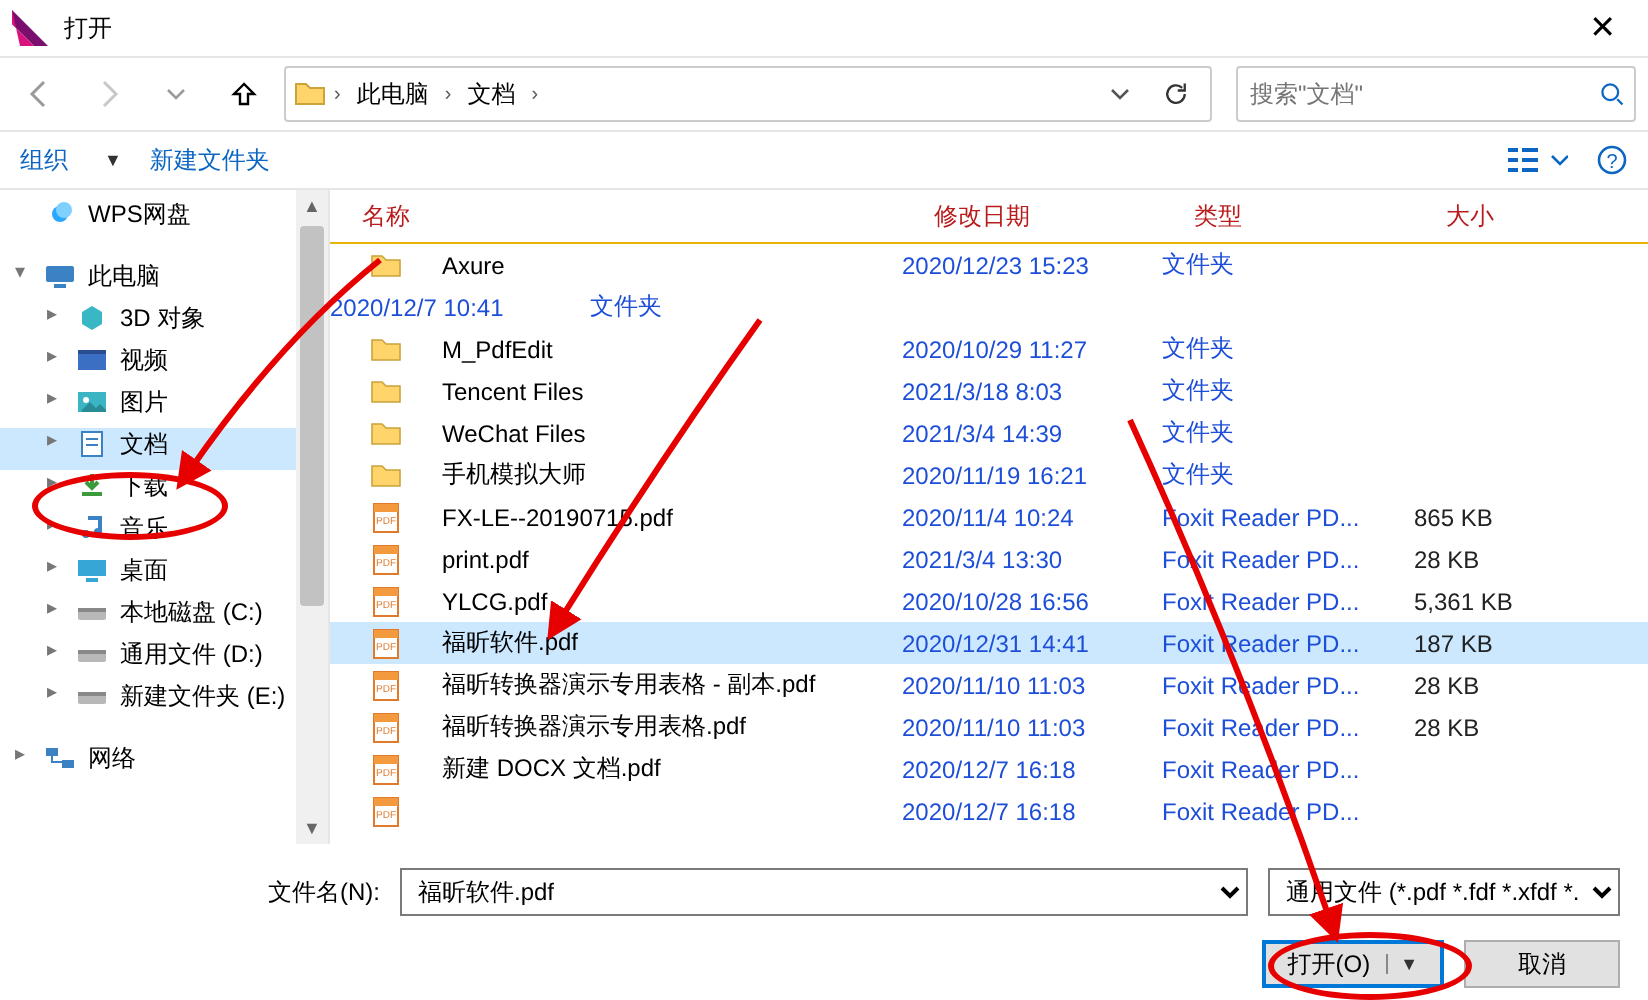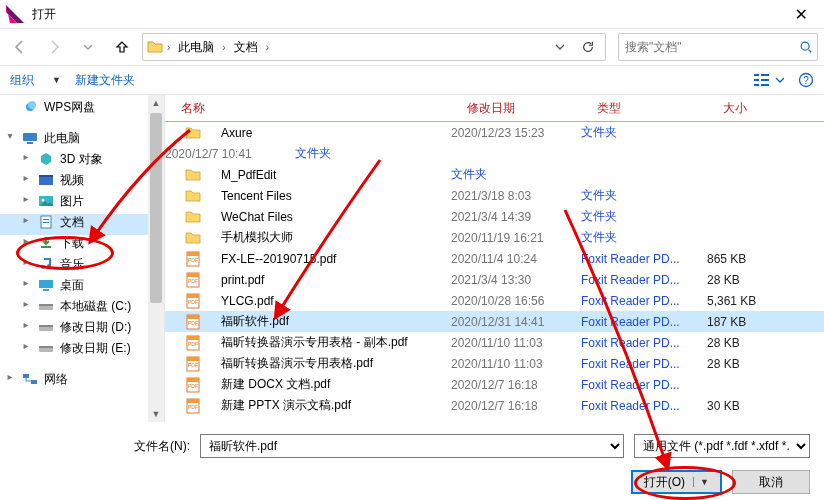--- a/index.html
+++ b/index.html
@@ -47,7 +47,7 @@
 .row.sel{background:#cce8ff}
 .row .cell{display:flex;align-items:center;height:100%;box-sizing:border-box;overflow:hidden;white-space:nowrap}
 .row .c-name{width:286px;gap:20px;padding-left:20px}
-.row .c-date{width:130px;color:#737373}
+.row .c-date{width:130px;color:#1d4ed8}
 .row .c-type{width:126px;color:#1d4ed8}
 .row .c-size{flex:1;color:#222;text-align:right;padding-right:30px}
 .ficon{width:16px;height:16px;display:flex;align-items:center;justify-content:center;flex-shrink:0}

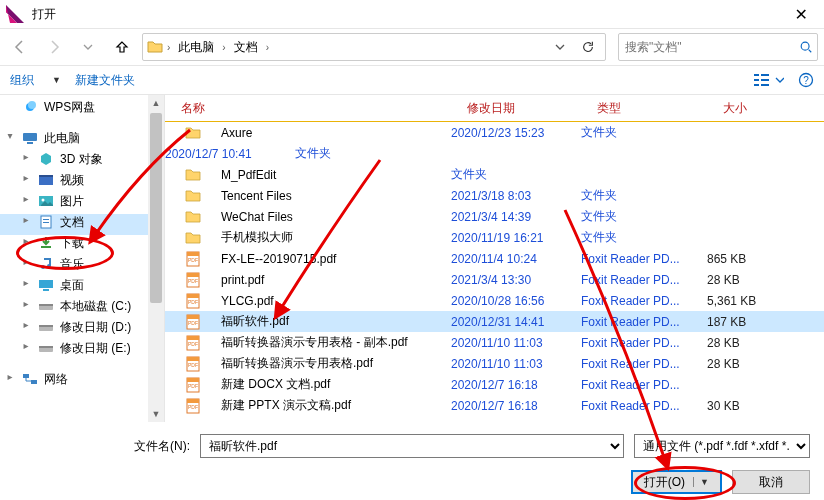--- a/index.html
+++ b/index.html
@@ -349,6 +349,7 @@
             </span>
             <span>M_PdfEdit</span>
           </div>
+          <div class="cell c-date">2020/10/29 11:27</div>
           <div class="cell c-type">文件夹</div>
           <div class="cell c-size"></div>
         </div>

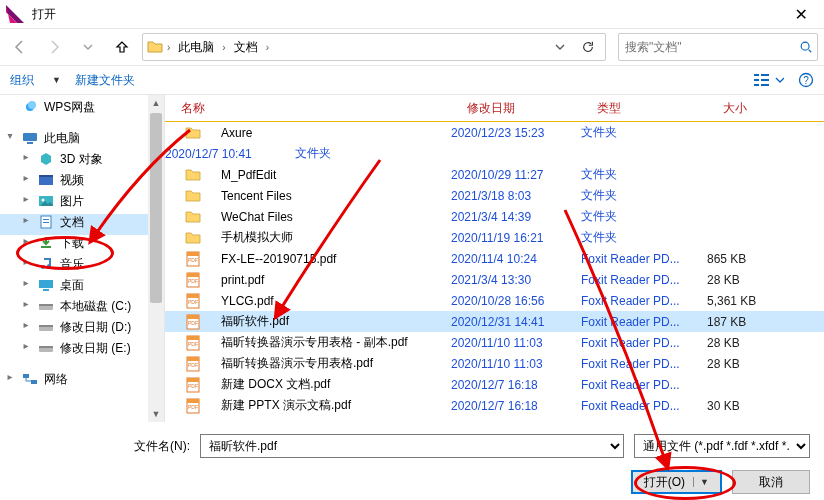--- a/index.html
+++ b/index.html
@@ -278,7 +278,7 @@
               <rect x="1" y="6" width="14" height="2" fill="#888"></rect>
             </svg>
           </span>
-          <span class="lbl">修改日期 (D:)</span>
+          <span class="lbl">通用文件 (D:)</span>
         </div>
         <div class="item lvl2">
           <span class="exp">▸</span>

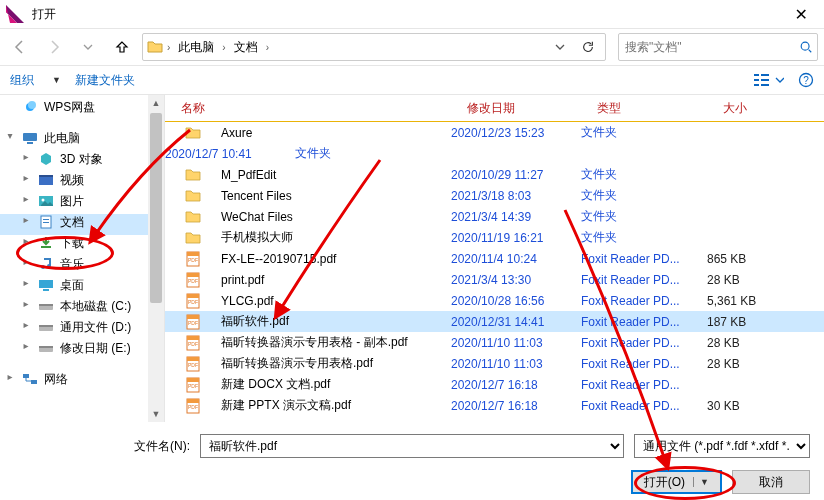--- a/index.html
+++ b/index.html
@@ -288,7 +288,7 @@
               <rect x="1" y="6" width="14" height="2" fill="#888"></rect>
             </svg>
           </span>
-          <span class="lbl">修改日期 (E:)</span>
+          <span class="lbl">新建文件夹 (E:)</span>
         </div>
         <div style="height: 10px;"></div>
         <div class="item lvl1">

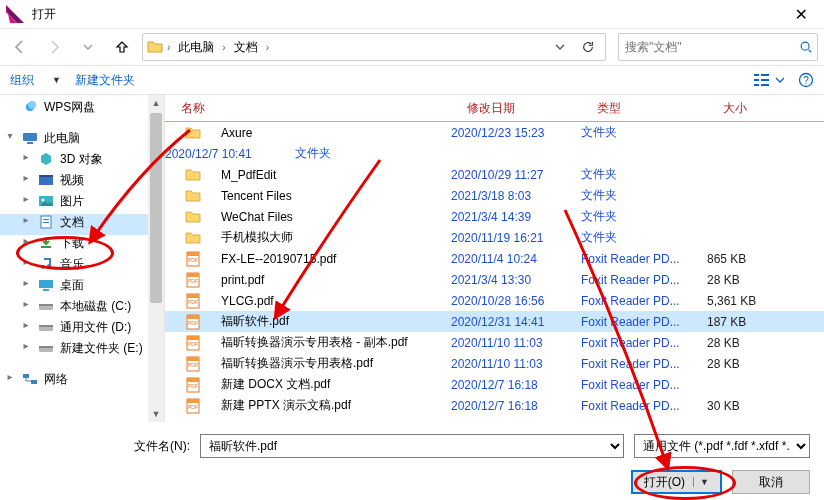--- a/index.html
+++ b/index.html
@@ -505,7 +505,6 @@
                 <text x="8" y="11" text-anchor="middle" font-size="5" fill="#e07b2e">PDF</text>
               </svg>
             </span>
-            <span>新建 PPTX 演示文稿.pdf</span>
           </div>
           <div class="cell c-date">2020/12/7 16:18</div>
           <div class="cell c-type">Foxit Reader PD...</div>

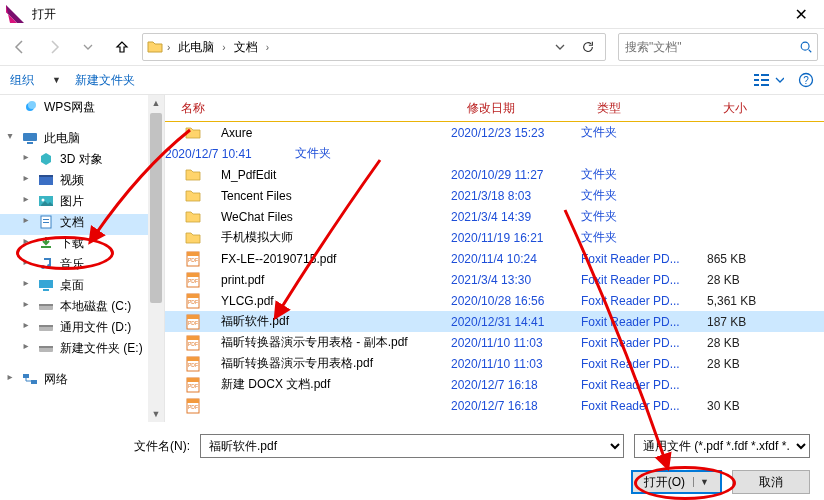--- a/index.html
+++ b/index.html
@@ -508,7 +508,6 @@
           </div>
           <div class="cell c-date">2020/12/7 16:18</div>
           <div class="cell c-type">Foxit Reader PD...</div>
-          <div class="cell c-size">30 KB</div>
         </div>
       </div>
 

